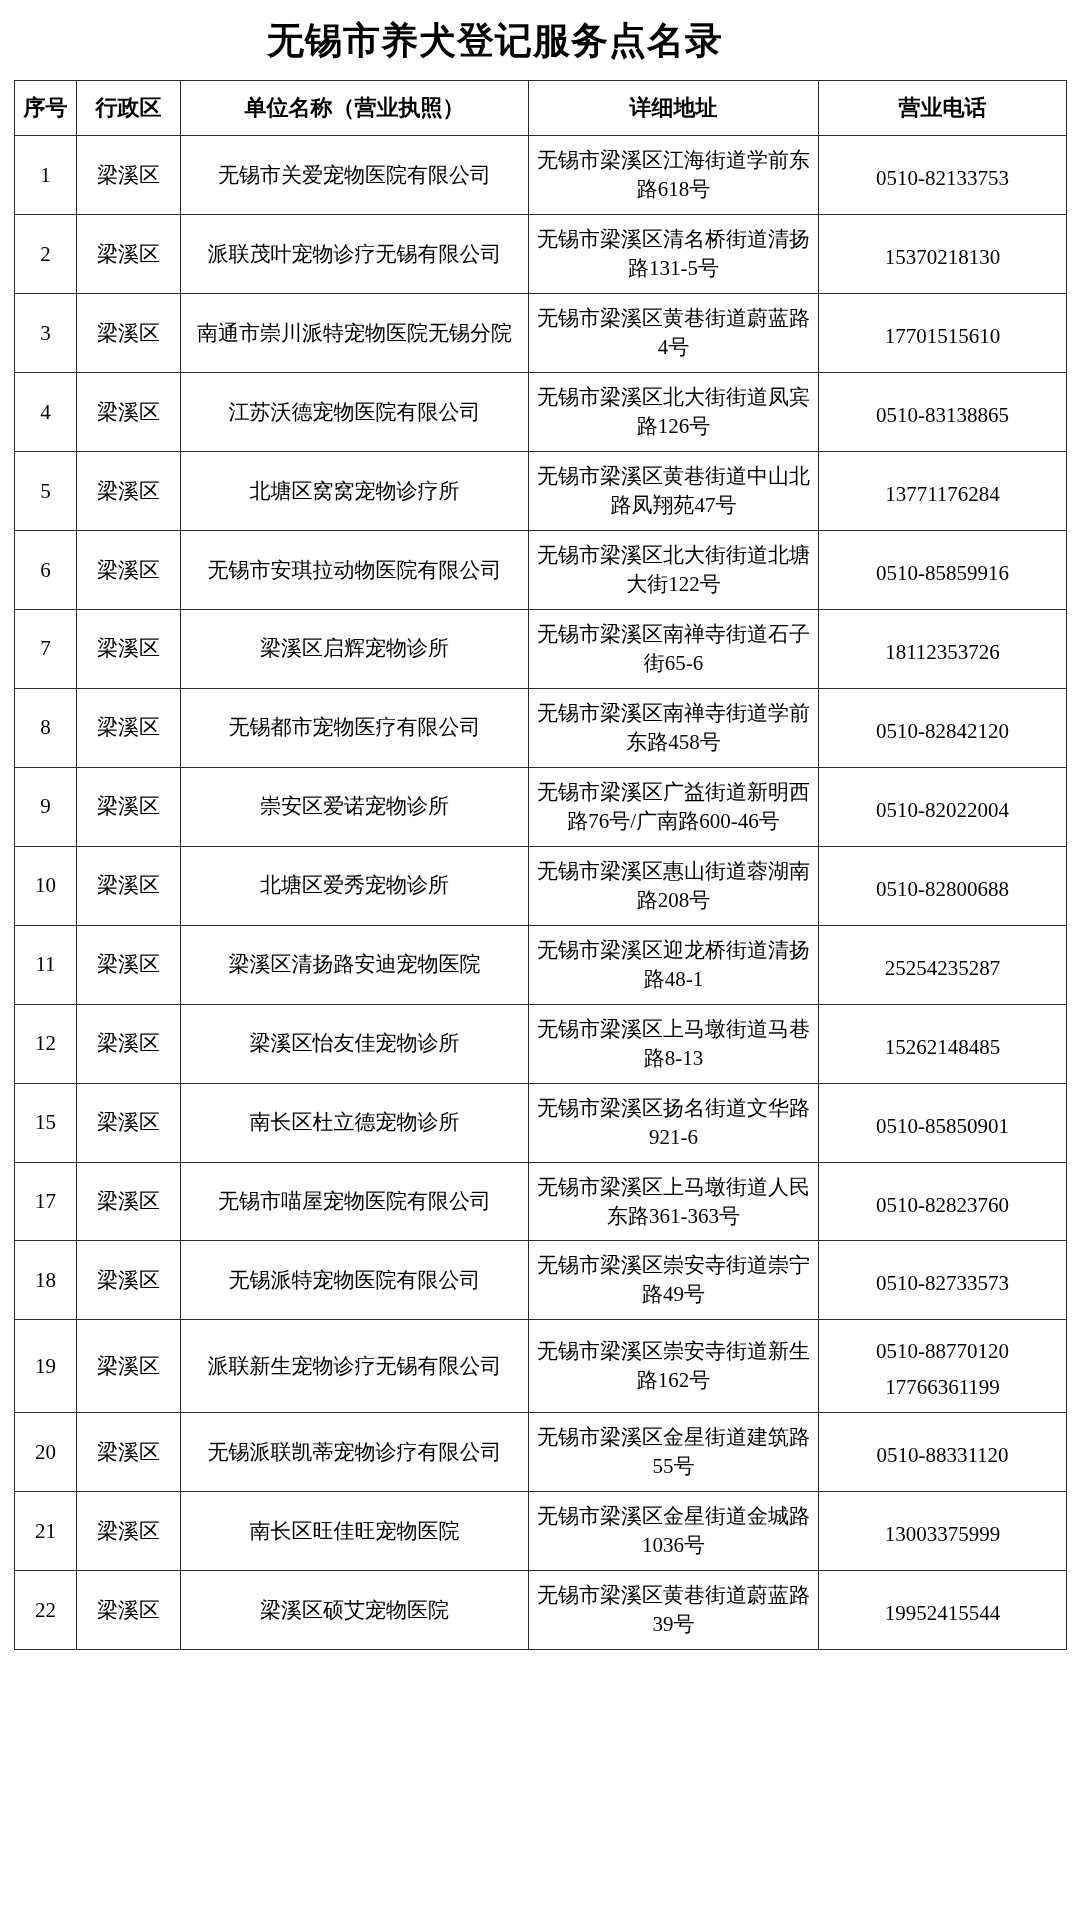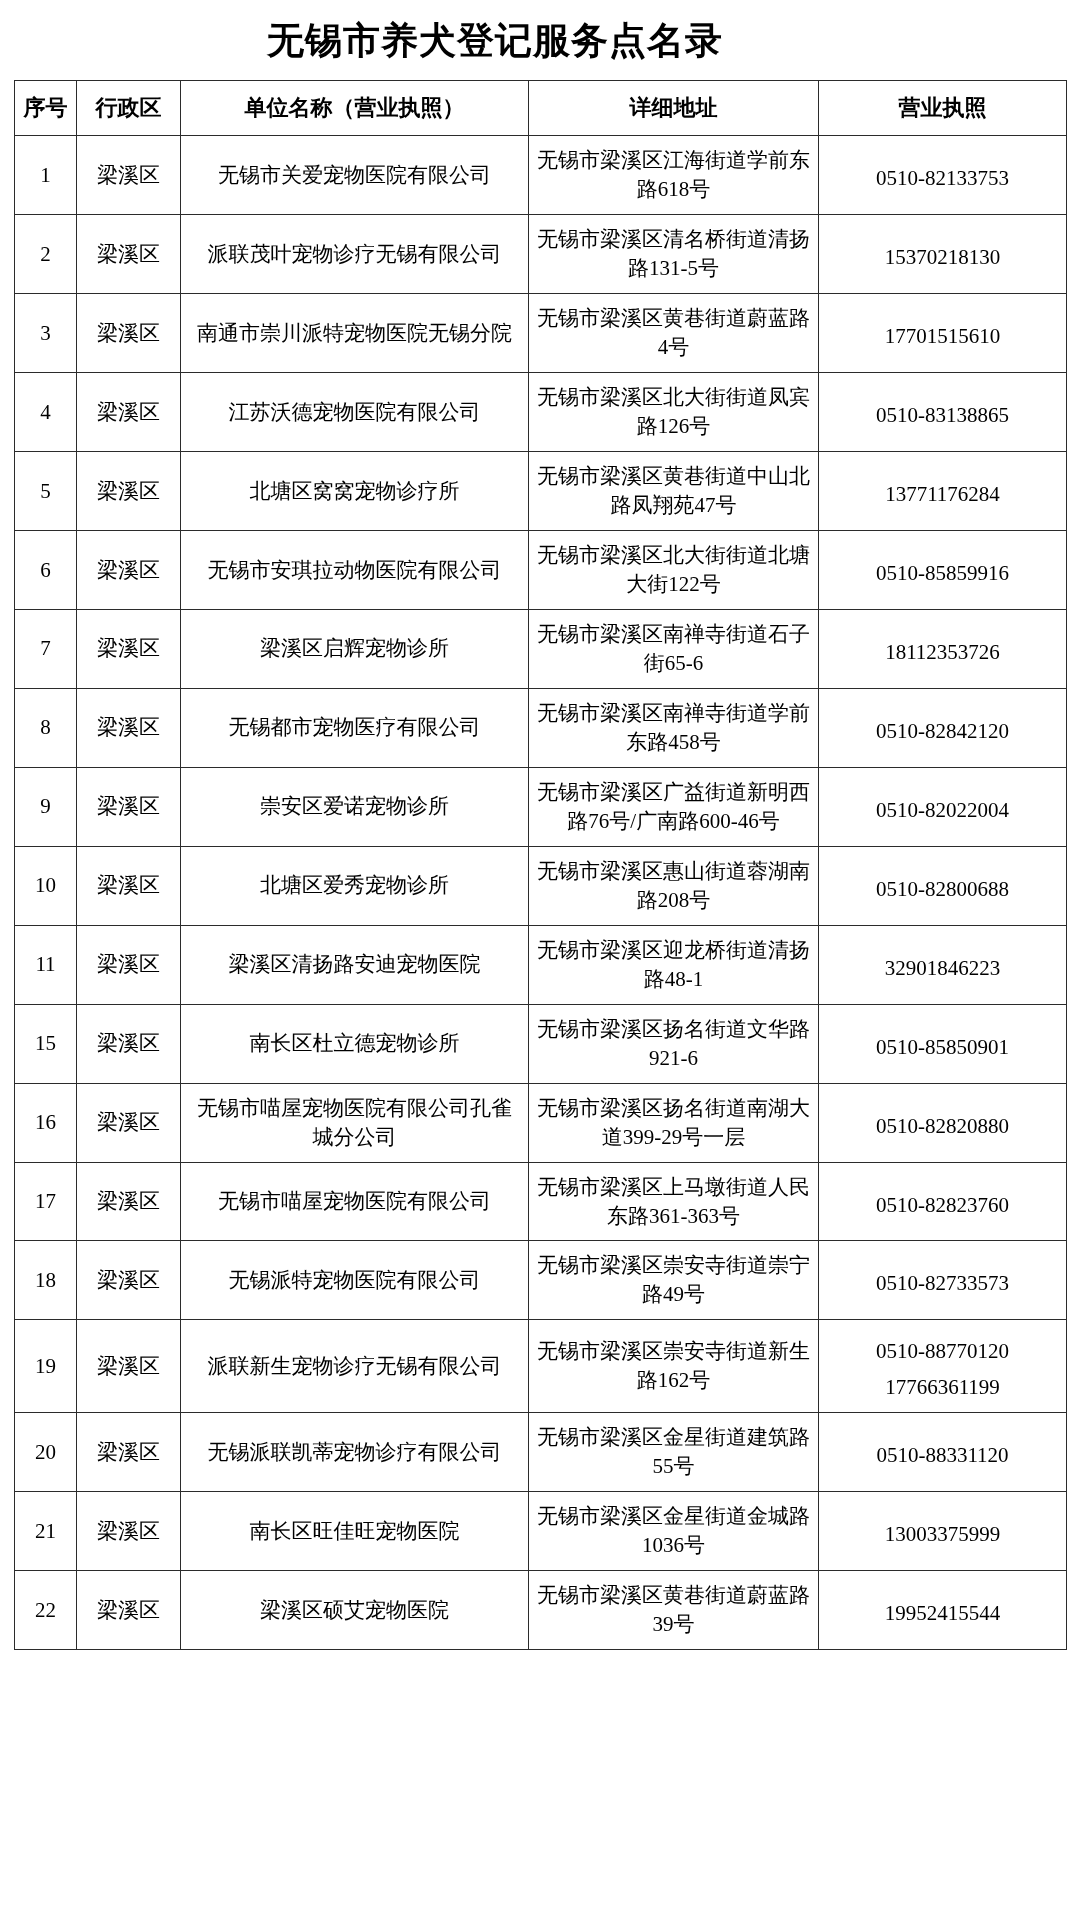--- a/index.html
+++ b/index.html
@@ -75,7 +75,7 @@
         <th>行政区</th>
         <th>单位名称（营业执照）</th>
         <th>详细地址</th>
-        <th>营业执照</th>
+        <th>营业电话</th>
       </tr>
     </thead>
     <tbody id="table-body">

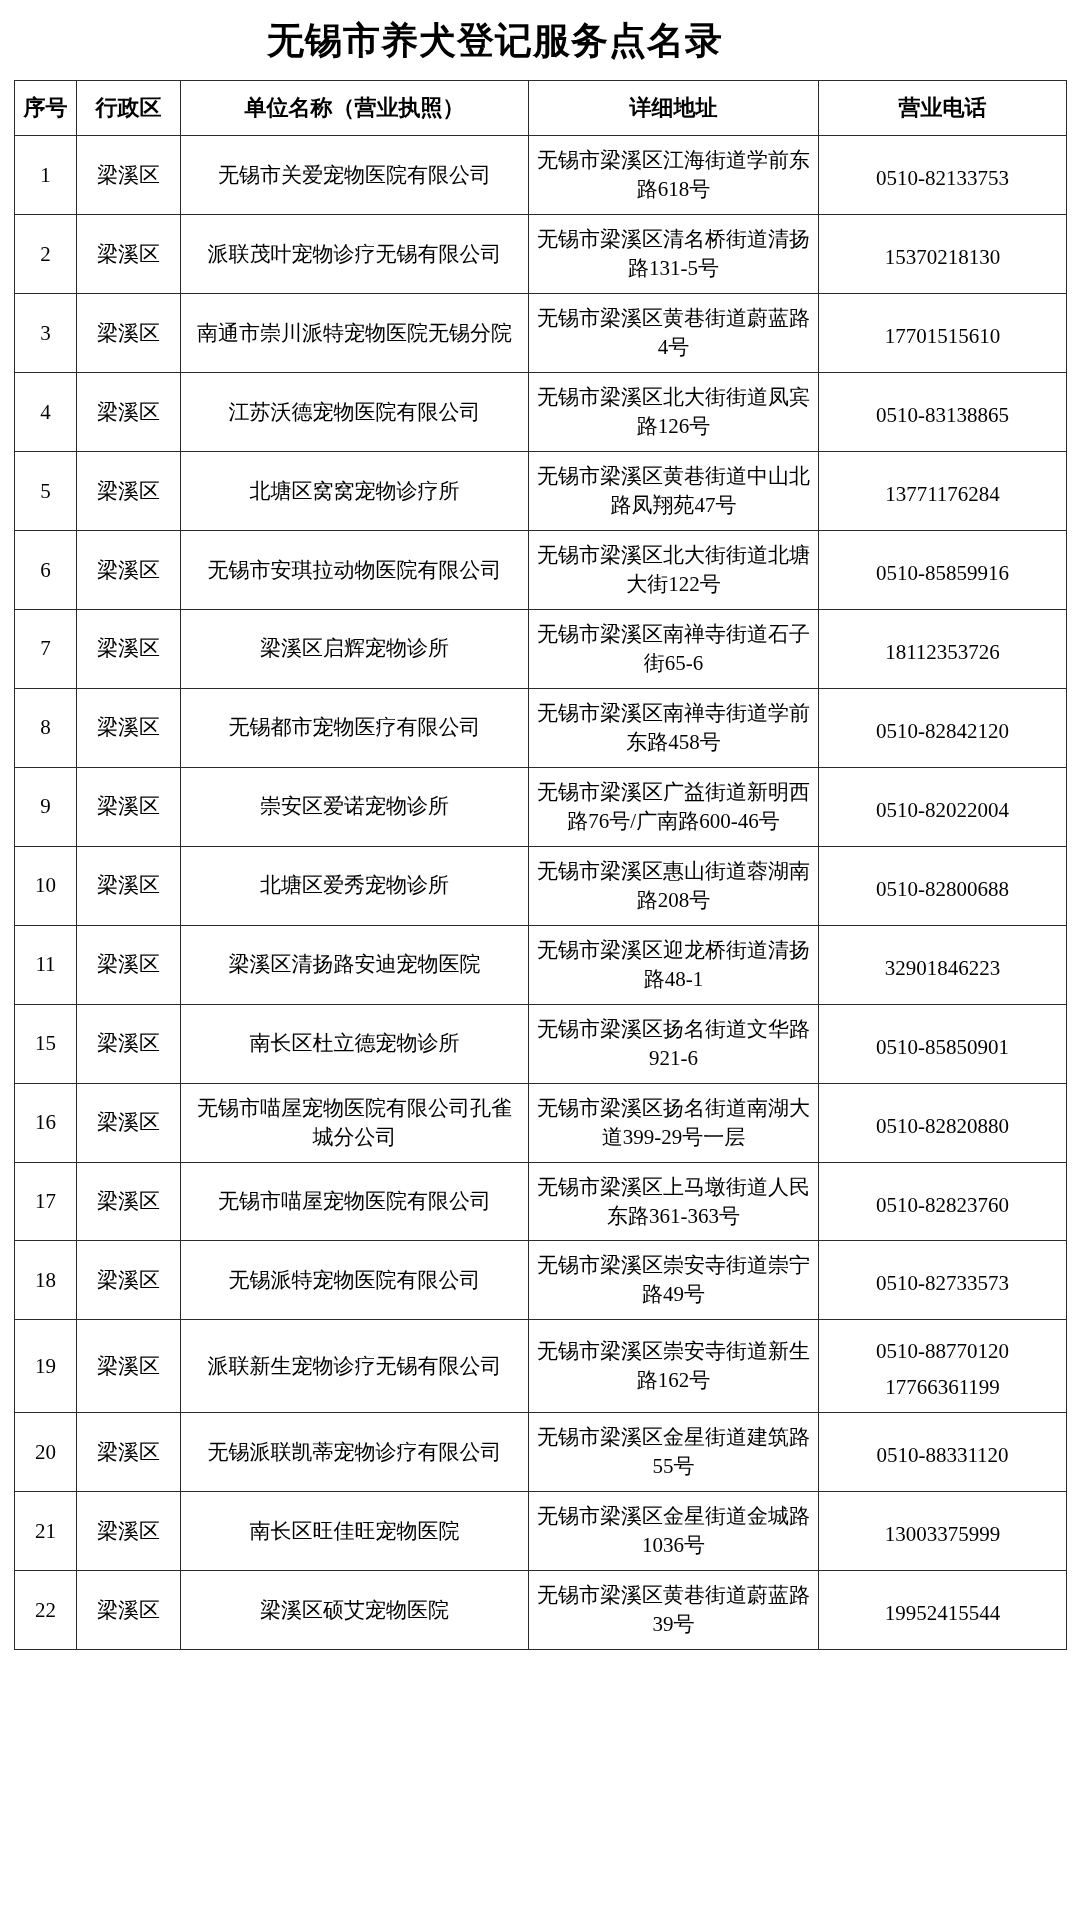--- a/index.html
+++ b/index.html
@@ -175,7 +175,7 @@
           <td class="name">梁溪区清扬路安迪宠物医院</td>
           <td class="addr">无锡市梁溪区迎龙桥街道清扬路48-1</td>
           <td class="phone">
-            <span class="line">32901846223</span>
+            <span class="line">25254235287</span>
           </td>
         </tr>
         <tr>

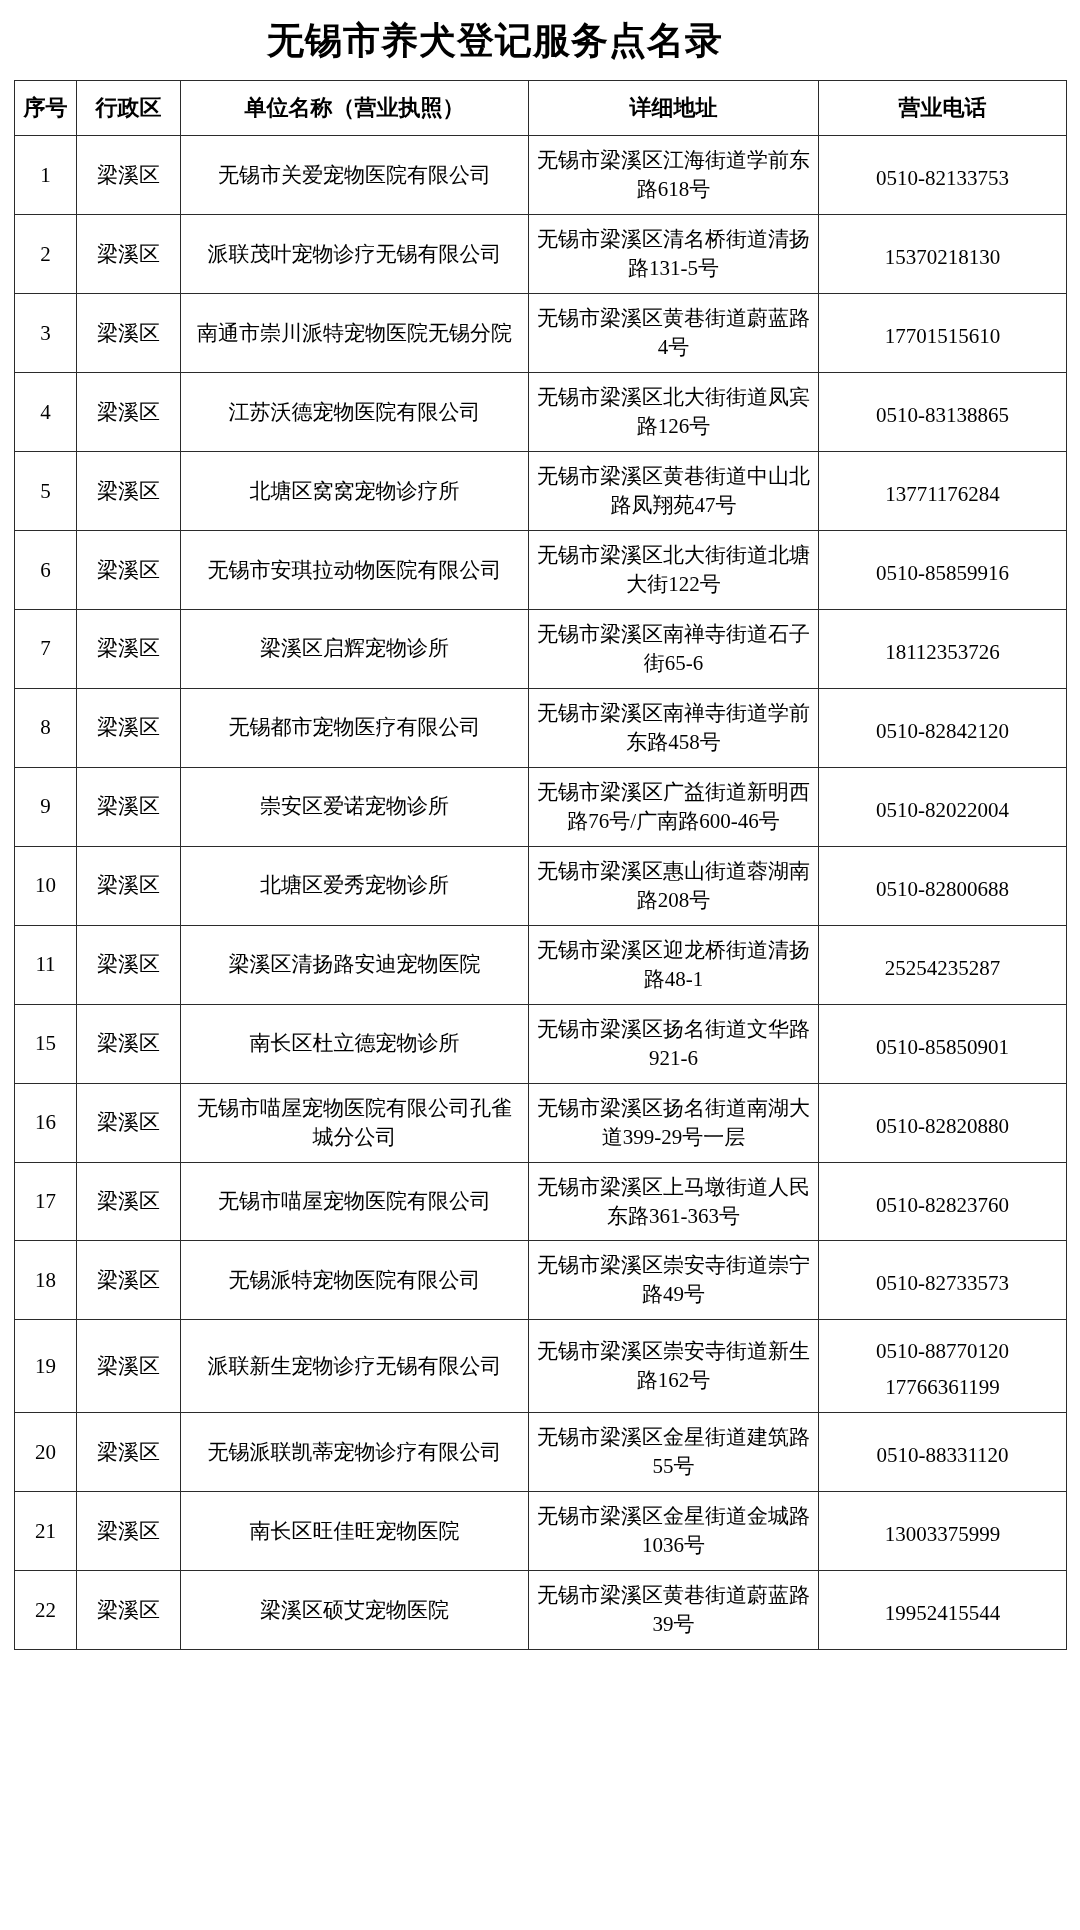--- a/index.html
+++ b/index.html
@@ -179,6 +179,15 @@
           </td>
         </tr>
         <tr>
+          <td class="idx">12</td>
+          <td class="dist">梁溪区</td>
+          <td class="name">梁溪区怡友佳宠物诊所</td>
+          <td class="addr">无锡市梁溪区上马墩街道马巷路8-13</td>
+          <td class="phone">
+            <span class="line">15262148485</span>
+          </td>
+        </tr>
+        <tr>
           <td class="idx">15</td>
           <td class="dist">梁溪区</td>
           <td class="name">南长区杜立德宠物诊所</td>

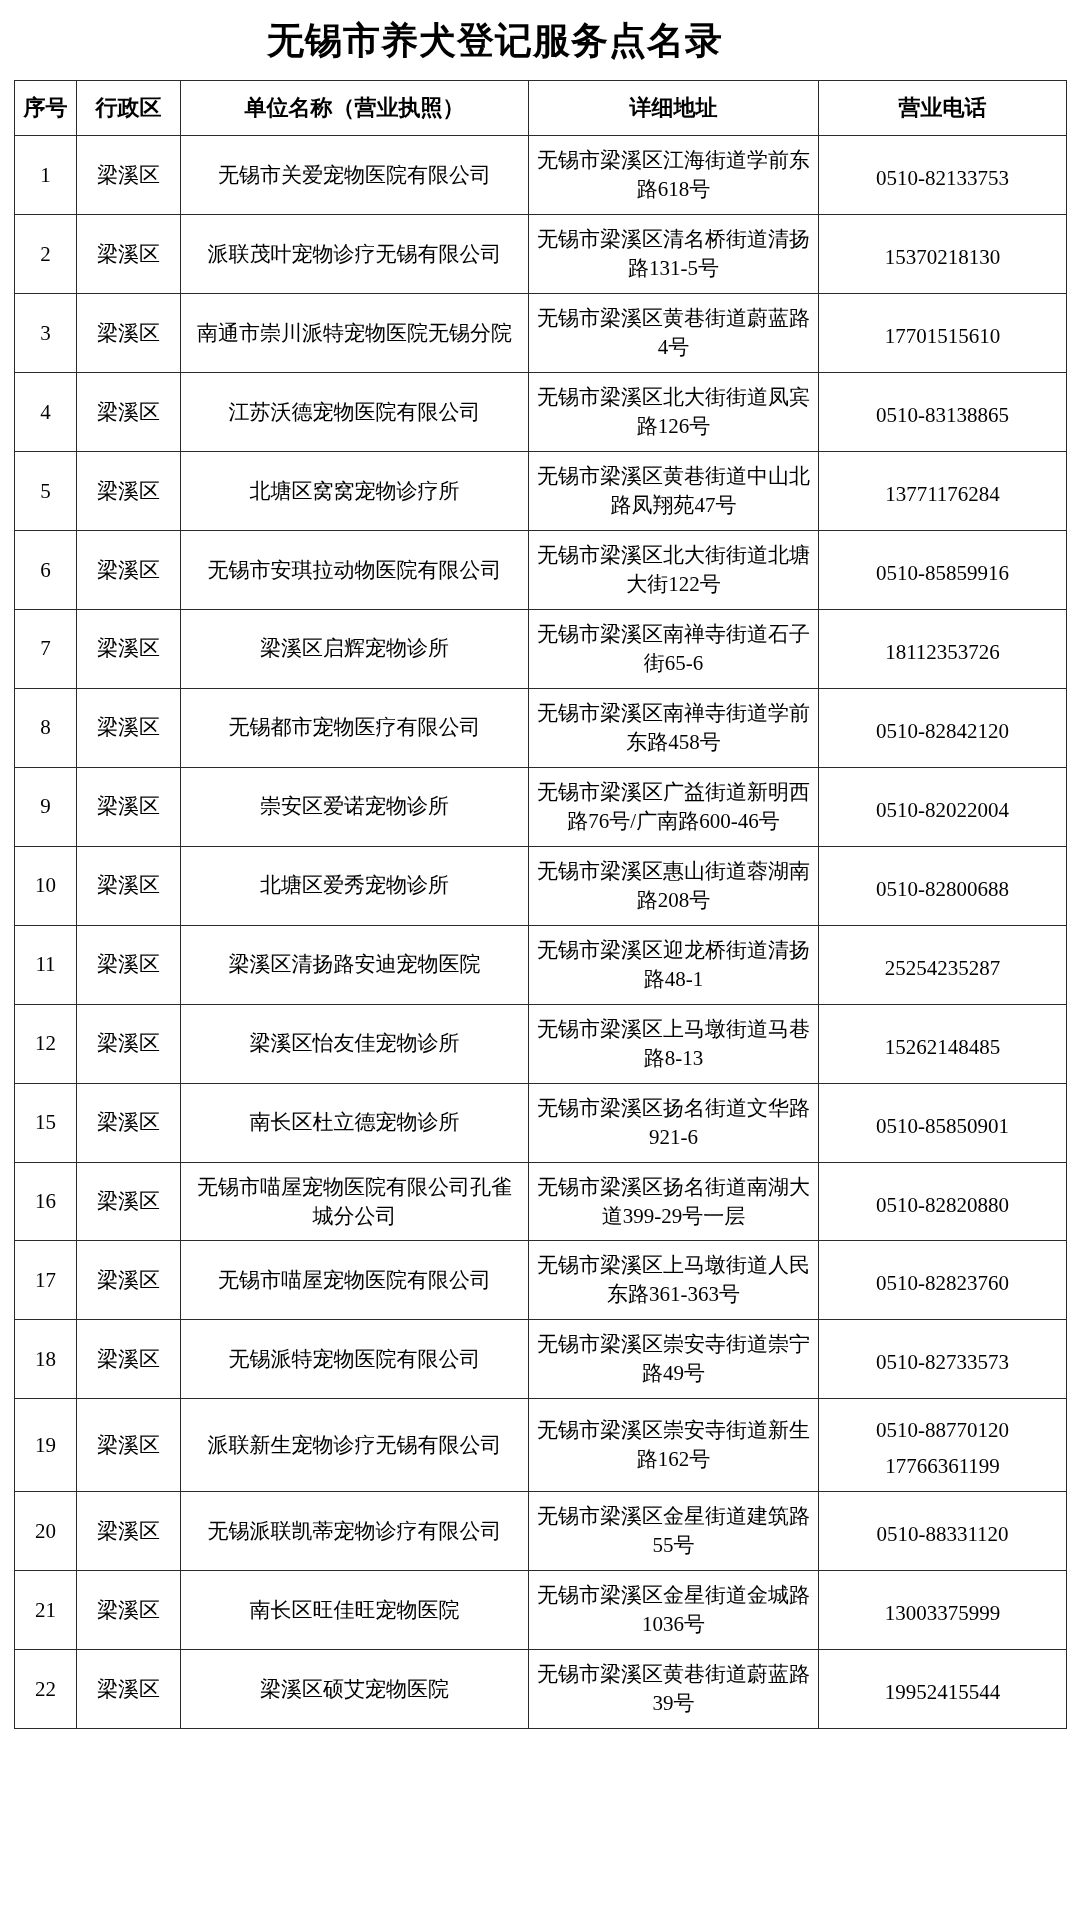--- a/index.html
+++ b/index.html
@@ -197,15 +197,6 @@
           </td>
         </tr>
         <tr>
-          <td class="idx">16</td>
-          <td class="dist">梁溪区</td>
-          <td class="name">无锡市喵屋宠物医院有限公司孔雀城分公司</td>
-          <td class="addr">无锡市梁溪区扬名街道南湖大道399-29号一层</td>
-          <td class="phone">
-            <span class="line">0510-82820880</span>
-          </td>
-        </tr>
-        <tr>
           <td class="idx">17</td>
           <td class="dist">梁溪区</td>
           <td class="name">无锡市喵屋宠物医院有限公司</td>

